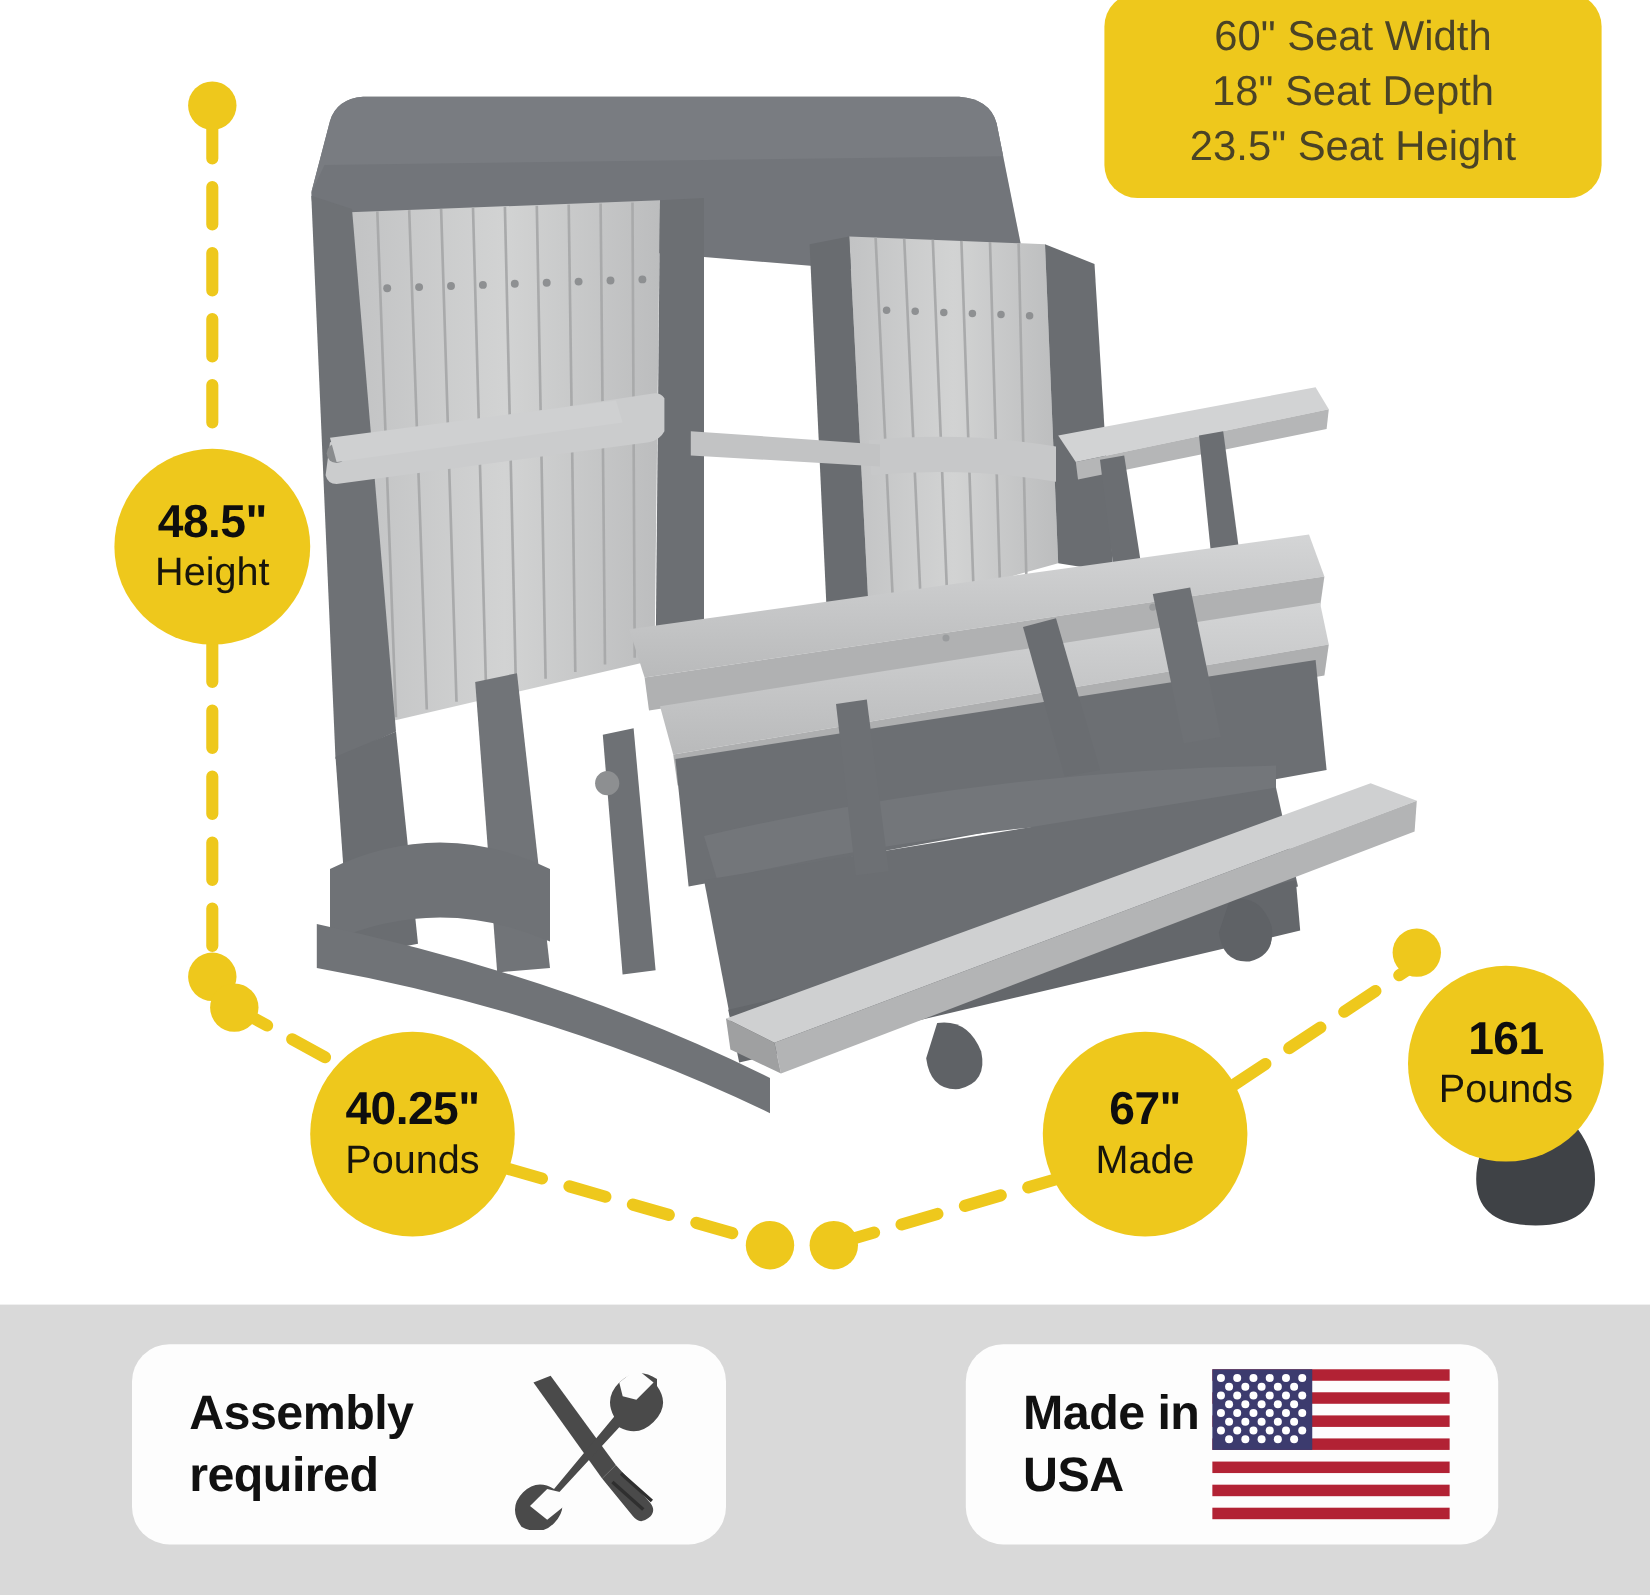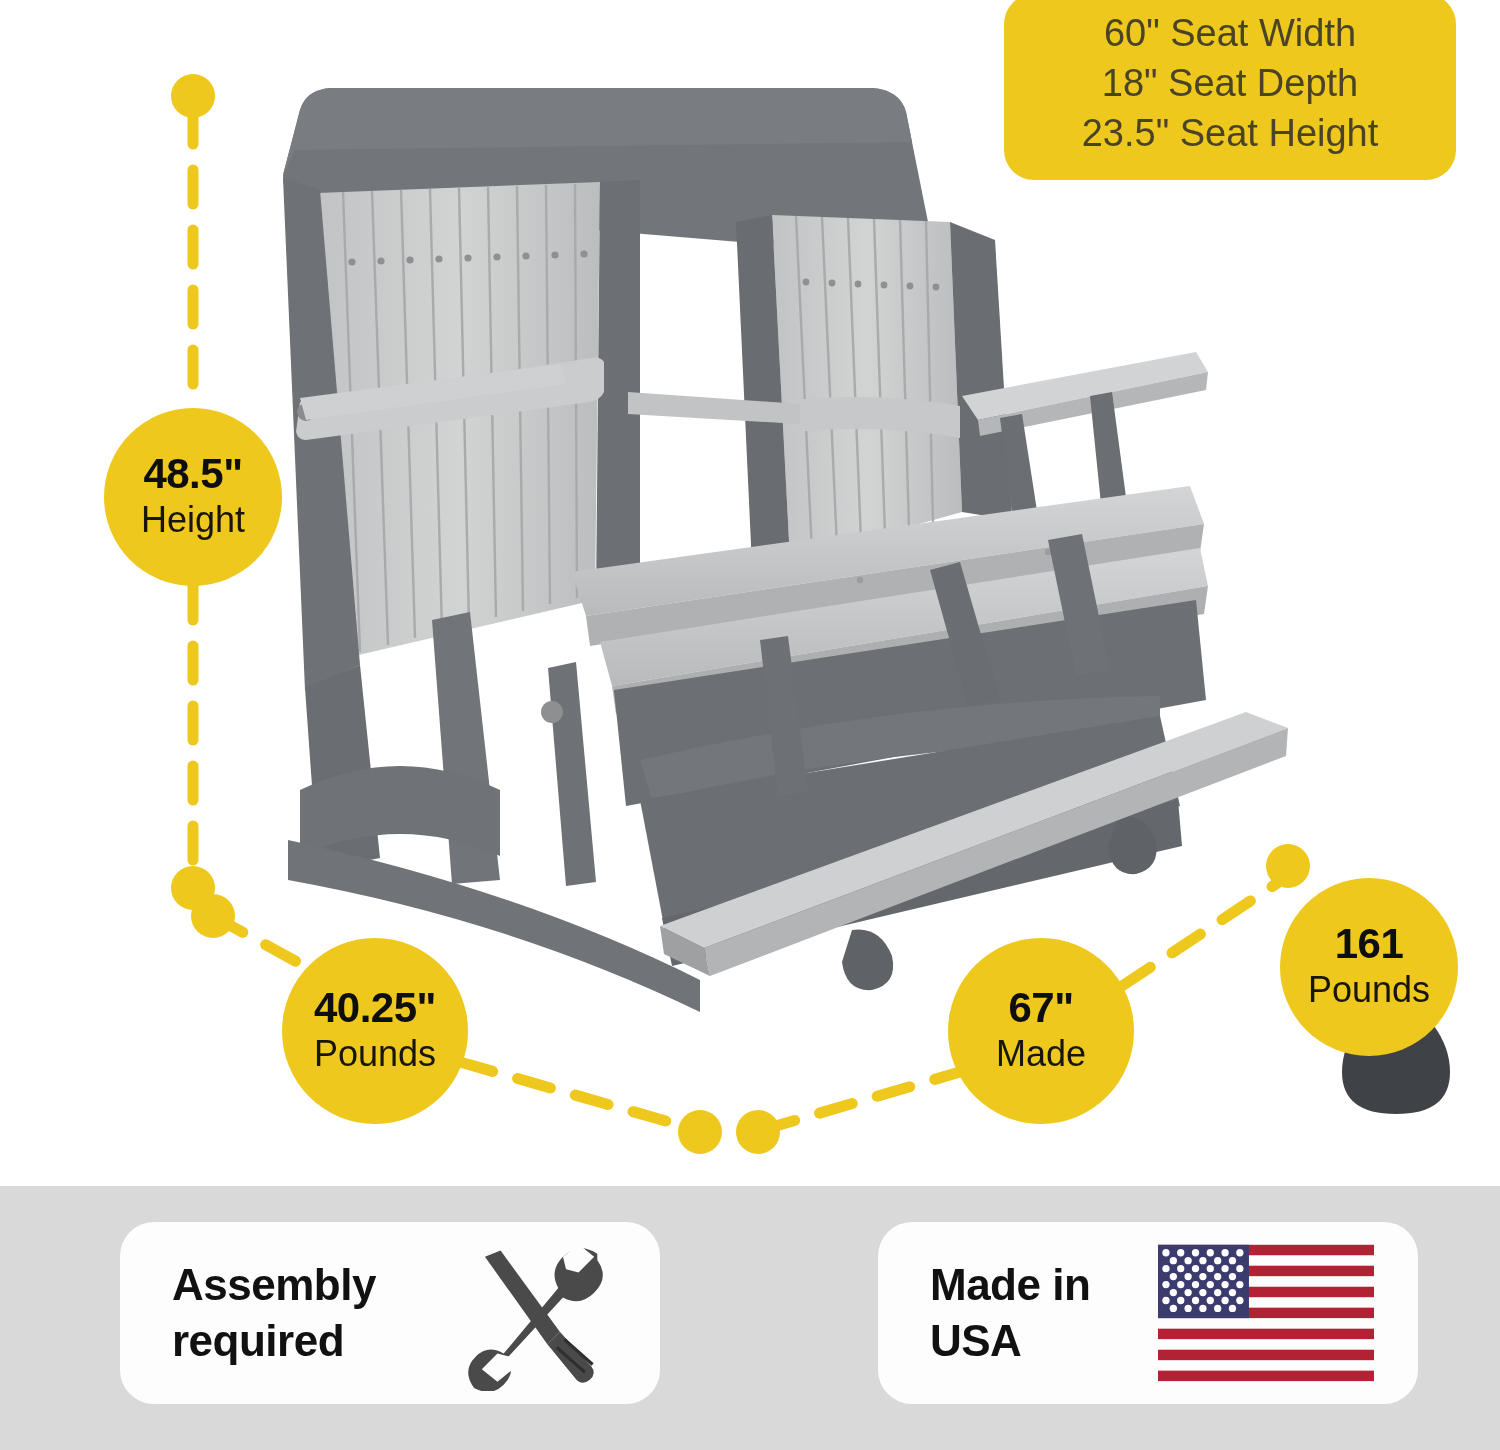--- a/index.html
+++ b/index.html
@@ -24,7 +24,7 @@
     padding: 0 44px 0 52px;
   }
   #badge-assembly { left: 120px; top: 1222px; width: 540px; }
-  #badge-usa      { left: 878px; top: 1222px; width: 540px; }
+  #badge-usa      { left: 878px; top: 1222px; width: 484px; }
   .badge-text {
     font-size: 44px; font-weight: 700; color: #111111;
     line-height: 1.28; letter-spacing: -0.5px;

